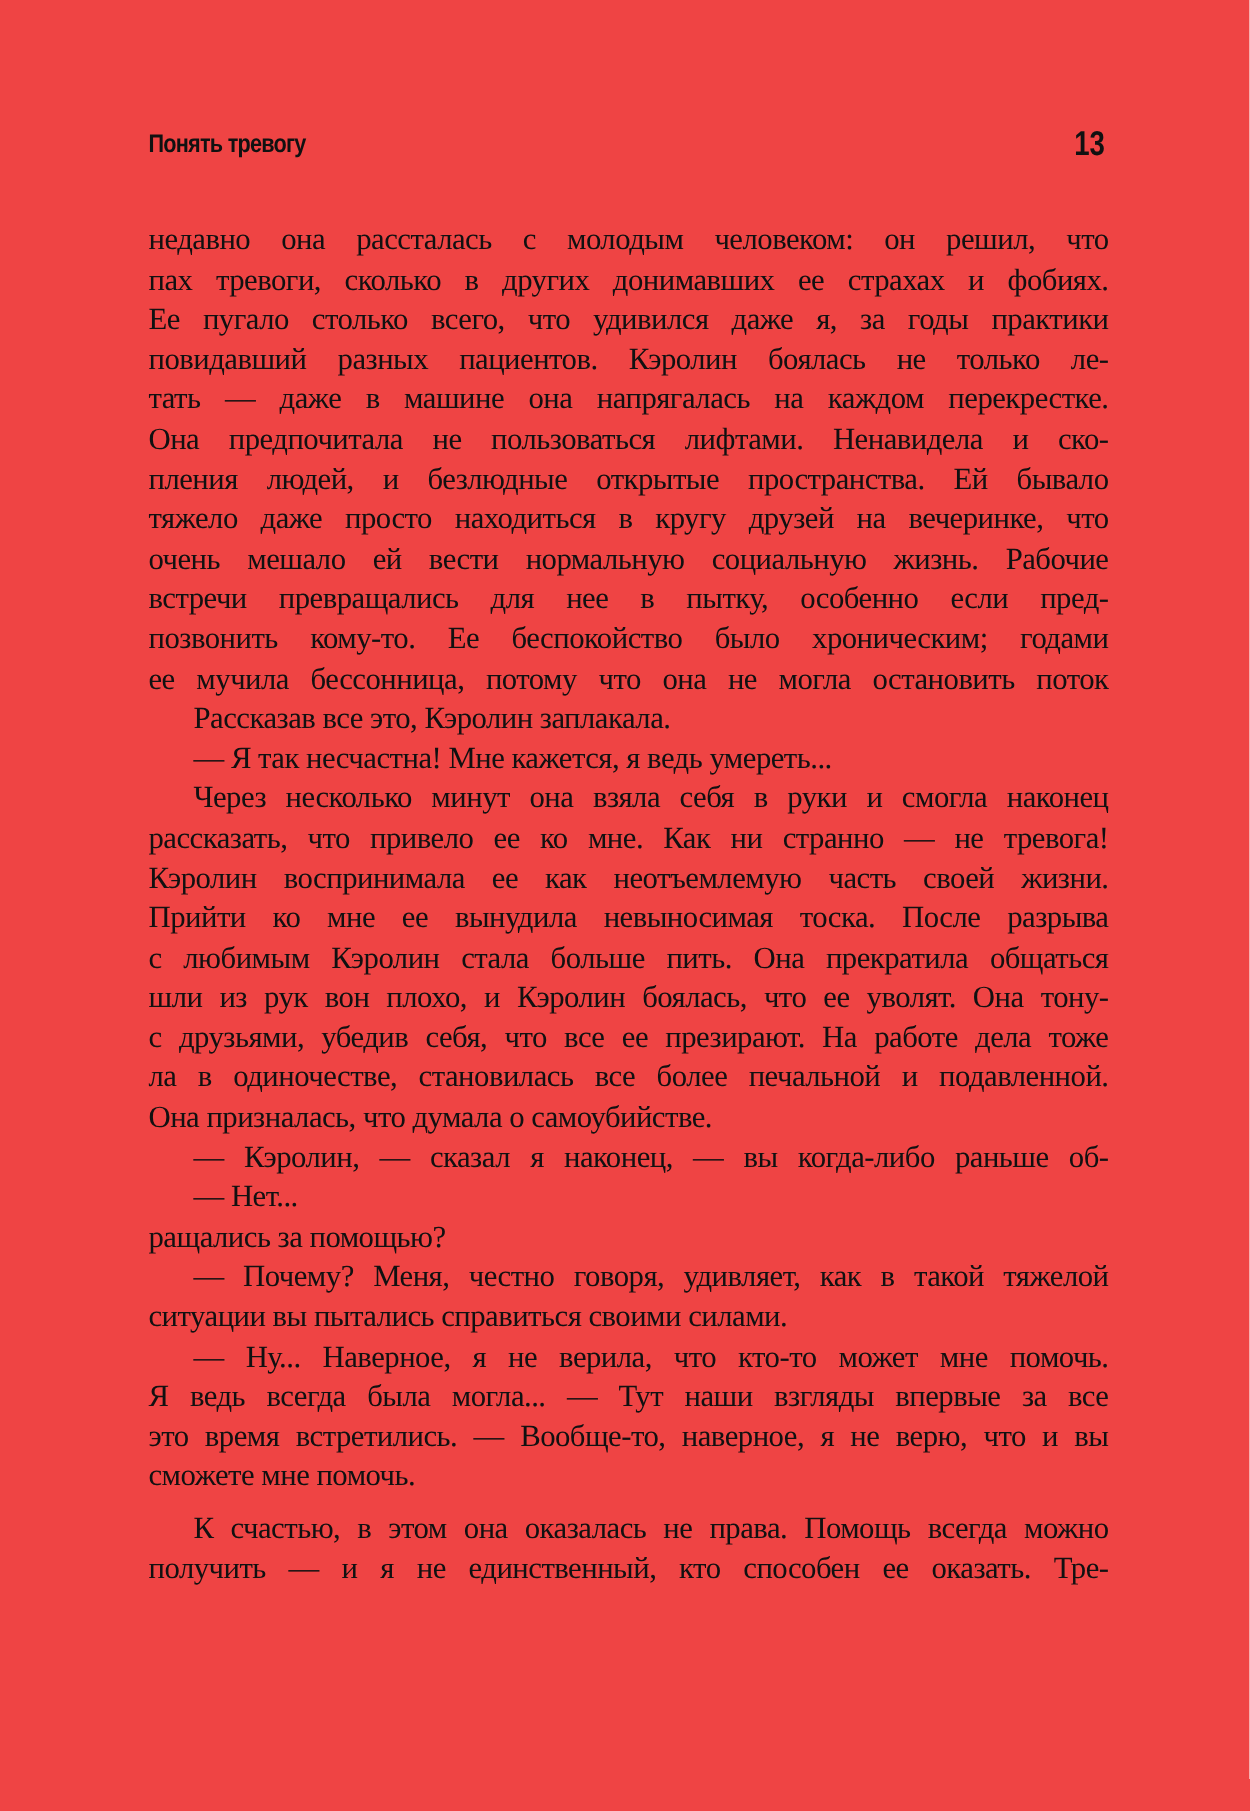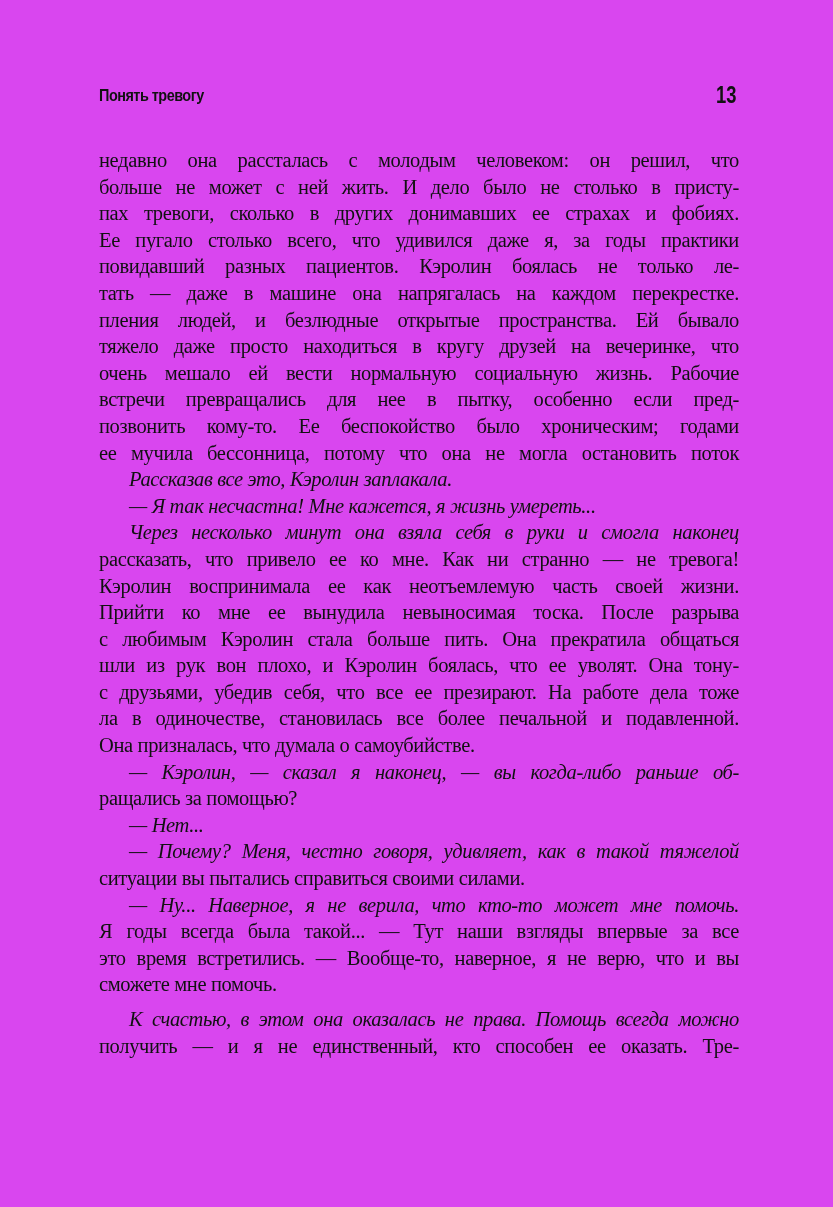--- a/index.html
+++ b/index.html
@@ -4,7 +4,7 @@
   <style>
     html, body { margin: 0; padding: 0; background: #ffffff; }
     body { width: 833px; height: 1207px; position: relative; overflow: hidden; }
-    .page { position: absolute; left: 0; top: 0; width: 833px; height: 1207px; background: #d946ef; }
+    .page { position: absolute; left: 0; top: 0; width: 833px; height: 1207px; background: #ef4444; }
     .running-head {
       position: absolute; left: 99px; top: 82px; width: 638px; height: 30px;
       font-family: "Liberation Sans", sans-serif; font-weight: bold; color: #111;

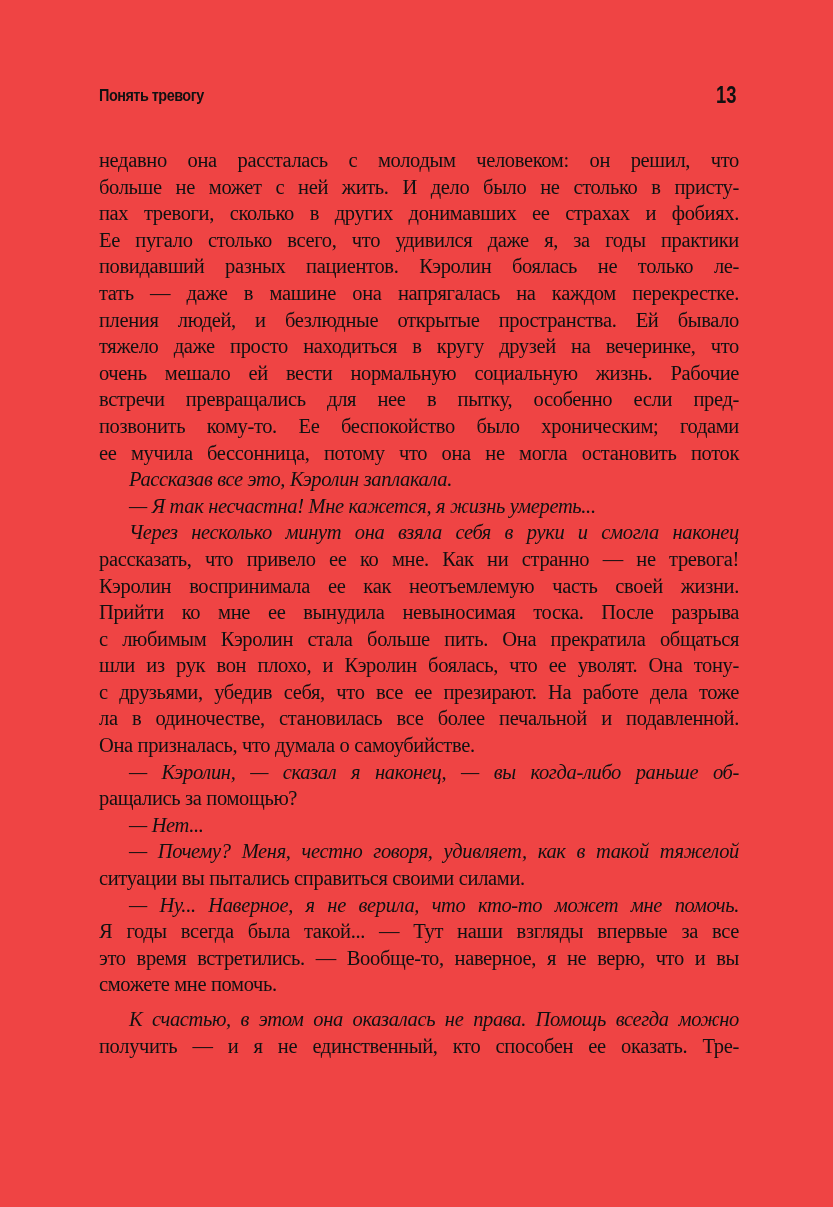--- a/index.html
+++ b/index.html
@@ -31,7 +31,6 @@
   </div>
   <div class="body-text" id="body-text">
       <span class="line">недавно она рассталась с молодым человеком: он решил, что</span>
-      <span class="line">больше не может с ней жить. И дело было не столько в присту-</span>
       <span class="line">пах тревоги, сколько в других донимавших ее страхах и фобиях.</span>
       <span class="line">Ее пугало столько всего, что удивился даже я, за годы практики</span>
       <span class="line">повидавший разных пациентов. Кэролин боялась не только ле-</span>

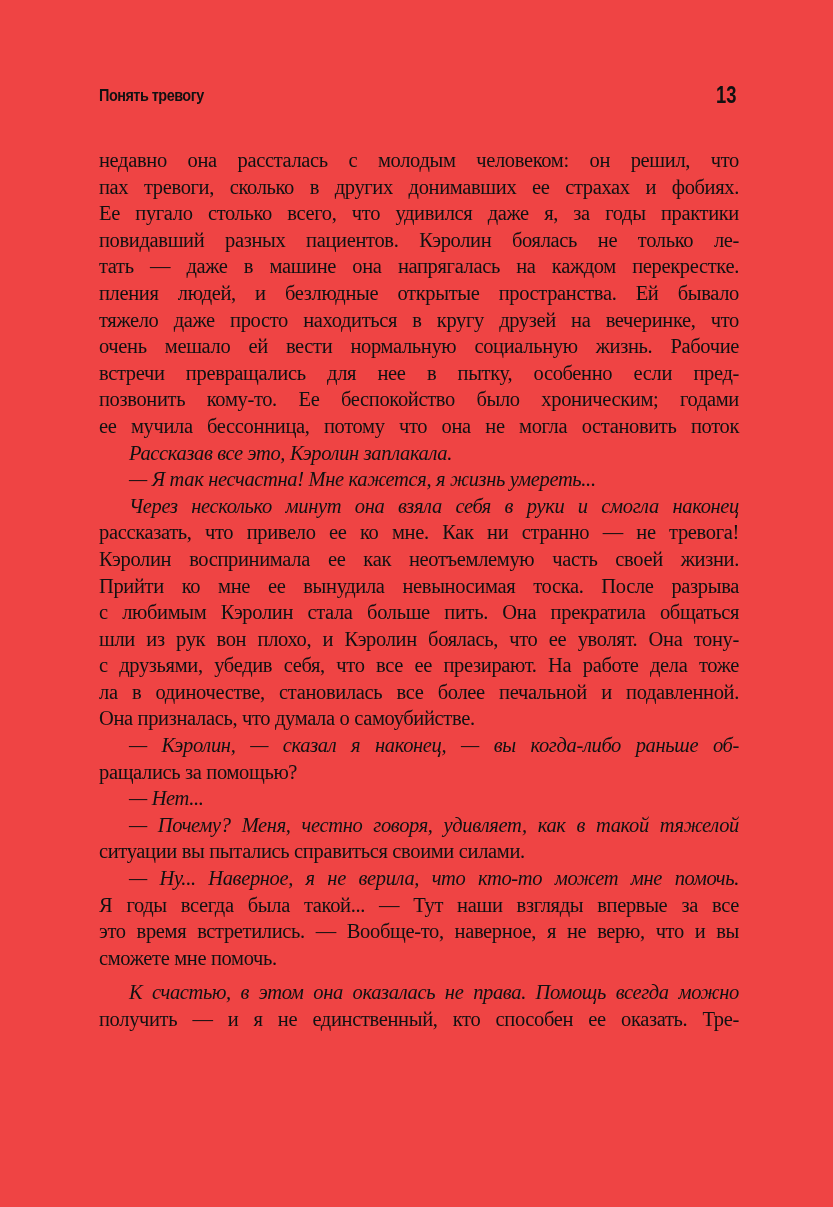--- a/index.html
+++ b/index.html
@@ -35,6 +35,7 @@
       <span class="line">Ее пугало столько всего, что удивился даже я, за годы практики</span>
       <span class="line">повидавший разных пациентов. Кэролин боялась не только ле-</span>
       <span class="line">тать — даже в машине она напрягалась на каждом перекрестке.</span>
+      <span class="line">Она предпочитала не пользоваться лифтами. Ненавидела и ско-</span>
       <span class="line">пления людей, и безлюдные открытые пространства. Ей бывало</span>
       <span class="line">тяжело даже просто находиться в кругу друзей на вечеринке, что</span>
       <span class="line">очень мешало ей вести нормальную социальную жизнь. Рабочие</span>

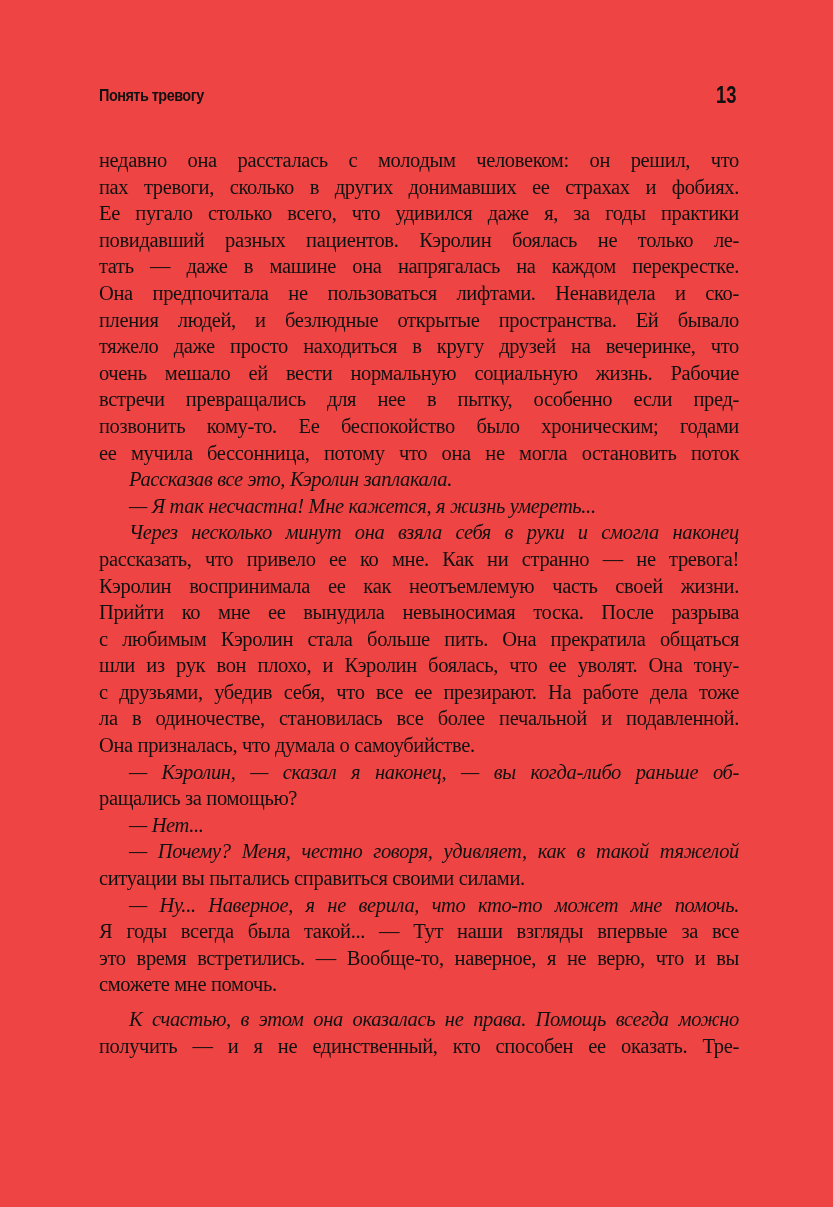--- a/index.html
+++ b/index.html
@@ -18,7 +18,7 @@
     }
     .line { white-space: nowrap; height: 26.6px; text-align: justify; text-align-last: justify; display: block; }
     .line.last { text-align-last: left; }
-    .line.indent { padding-left: 30px; font-style: italic; }
+    .line.indent { padding-left: 30px; }
     .gap { height: 8px; }
   </style>
 </head>

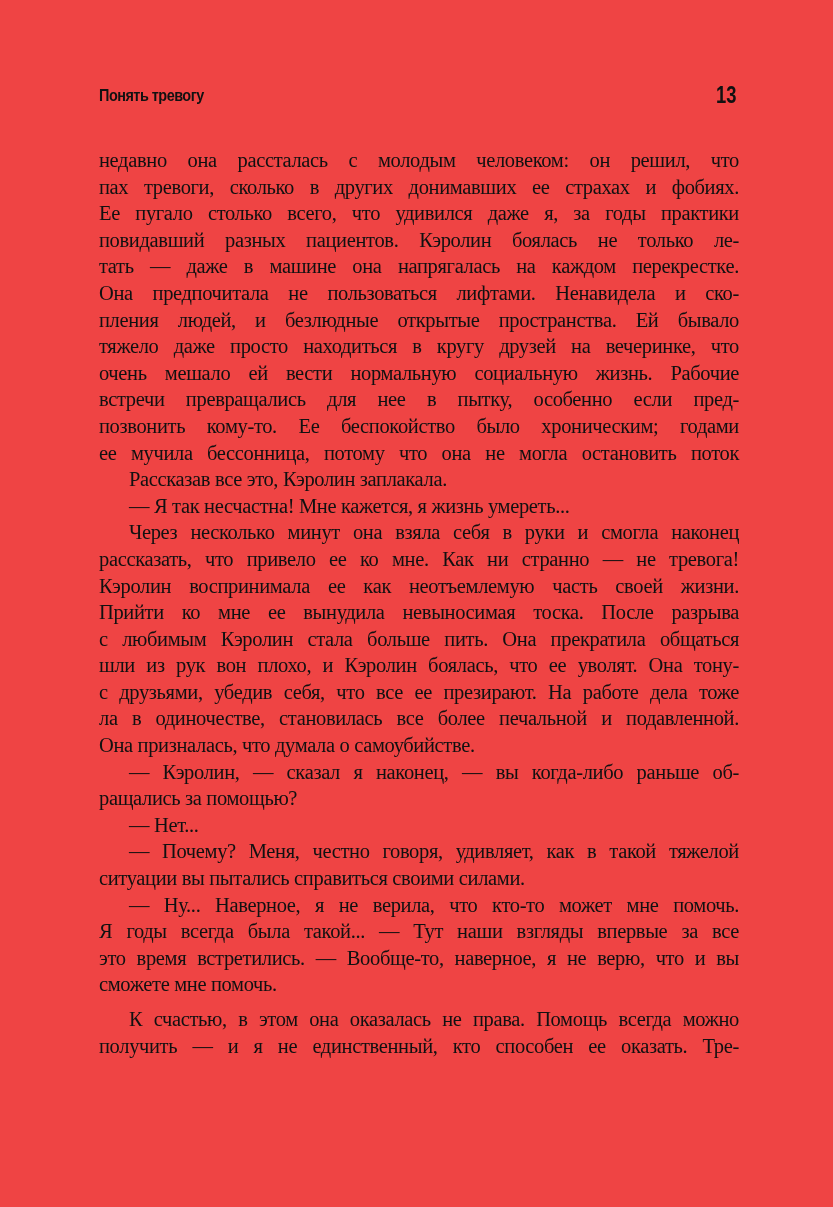--- a/index.html
+++ b/index.html
@@ -43,7 +43,7 @@
       <span class="line">позвонить кому-то. Ее беспокойство было хроническим; годами</span>
       <span class="line">ее мучила бессонница, потому что она не могла остановить поток</span>
       <span class="line indent last">Рассказав все это, Кэролин заплакала.</span>
-      <span class="line indent last">— Я так несчастна! Мне кажется, я жизнь умереть...</span>
+      <span class="line indent last">— Я так несчастна! Мне кажется, я ведь умереть...</span>
       <span class="line indent">Через несколько минут она взяла себя в руки и смогла наконец</span>
       <span class="line">рассказать, что привело ее ко мне. Как ни странно — не тревога!</span>
       <span class="line">Кэролин воспринимала ее как неотъемлемую часть своей жизни.</span>

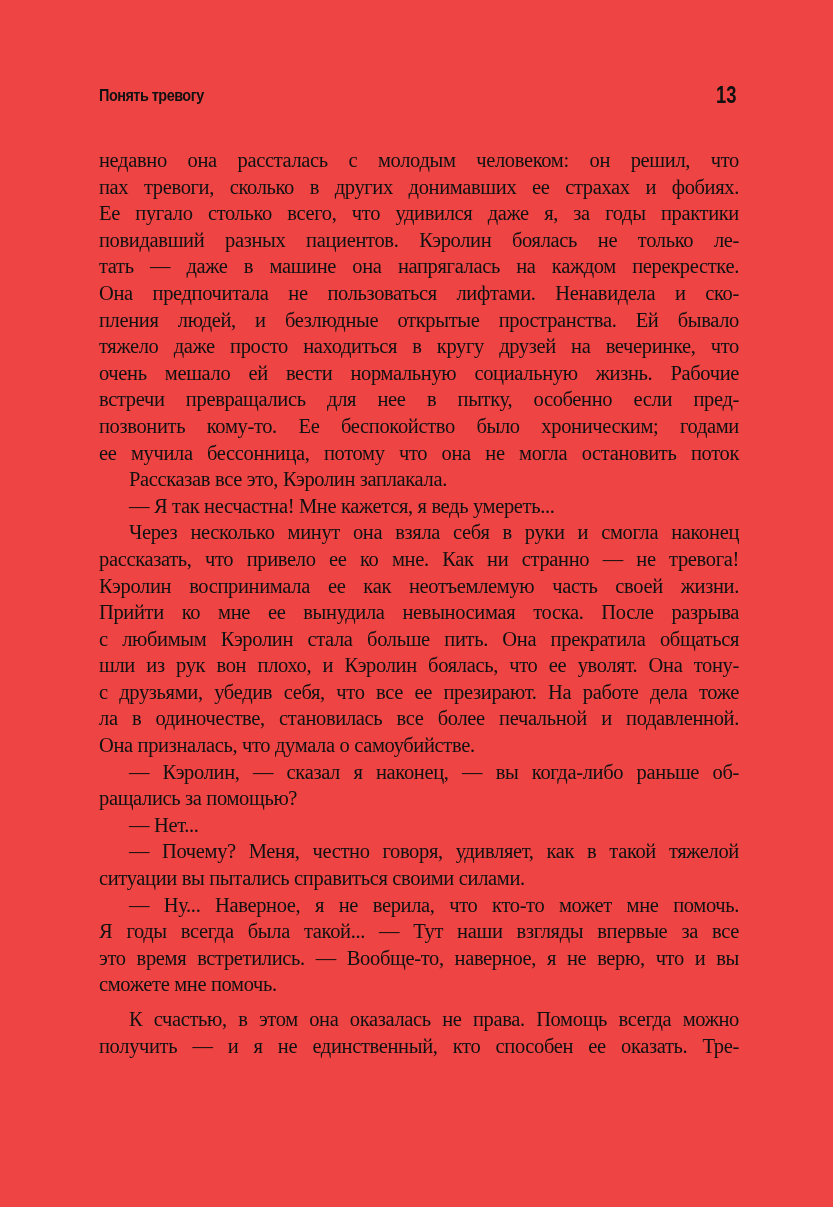--- a/index.html
+++ b/index.html
@@ -54,8 +54,8 @@
       <span class="line">ла в одиночестве, становилась все более печальной и подавленной.</span>
       <span class="line last">Она призналась, что думала о самоубийстве.</span>
       <span class="line indent">— Кэролин, — сказал я наконец, — вы когда-либо раньше об-</span>
+      <span class="line indent last">— Нет...</span>
       <span class="line last">ращались за помощью?</span>
-      <span class="line indent last">— Нет...</span>
       <span class="line indent">— Почему? Меня, честно говоря, удивляет, как в такой тяжелой</span>
       <span class="line last">ситуации вы пытались справиться своими силами.</span>
       <span class="line indent">— Ну... Наверное, я не верила, что кто-то может мне помочь.</span>

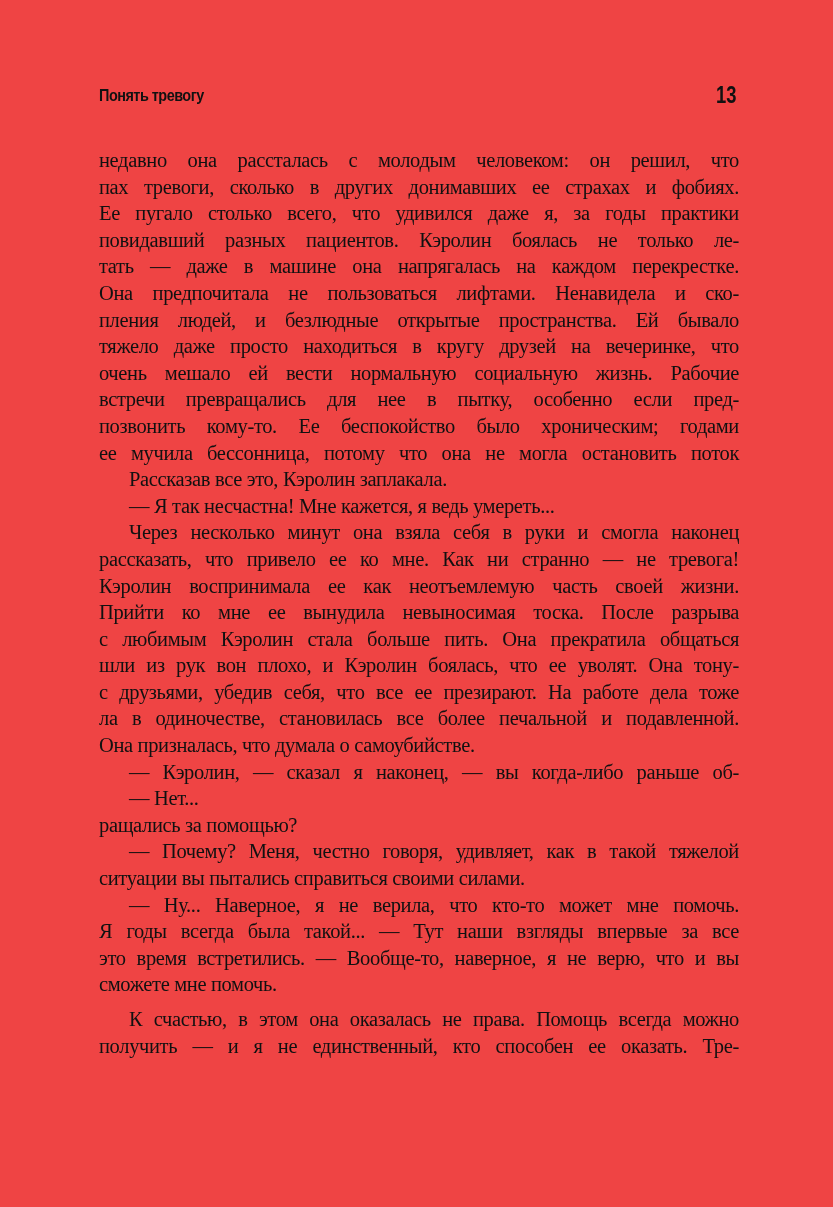--- a/index.html
+++ b/index.html
@@ -59,7 +59,7 @@
       <span class="line indent">— Почему? Меня, честно говоря, удивляет, как в такой тяжелой</span>
       <span class="line last">ситуации вы пытались справиться своими силами.</span>
       <span class="line indent">— Ну... Наверное, я не верила, что кто-то может мне помочь.</span>
-      <span class="line">Я годы всегда была такой... — Тут наши взгляды впервые за все</span>
+      <span class="line">Я ведь всегда была могла... — Тут наши взгляды впервые за все</span>
       <span class="line">это время встретились. — Вообще-то, наверное, я не верю, что и вы</span>
       <span class="line last">сможете мне помочь.</span>
       <div class="gap"></div>

